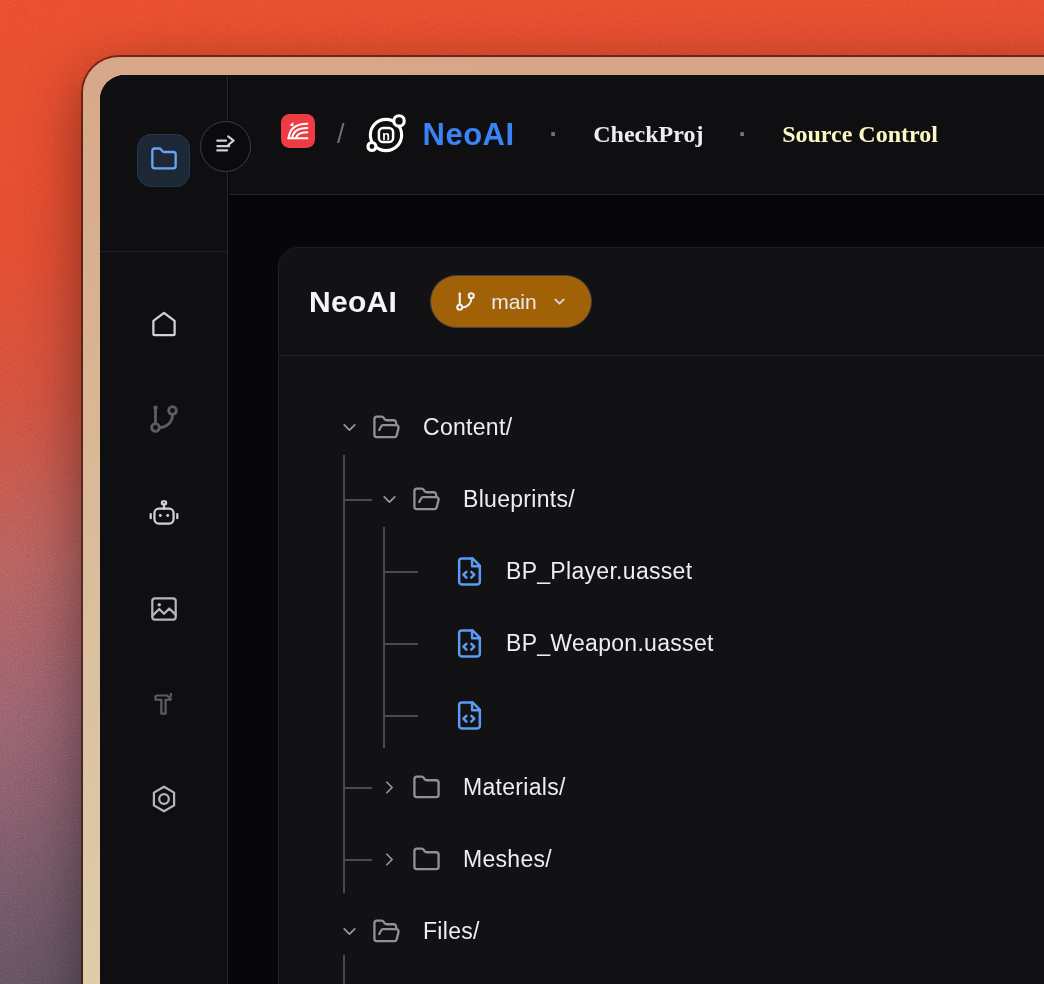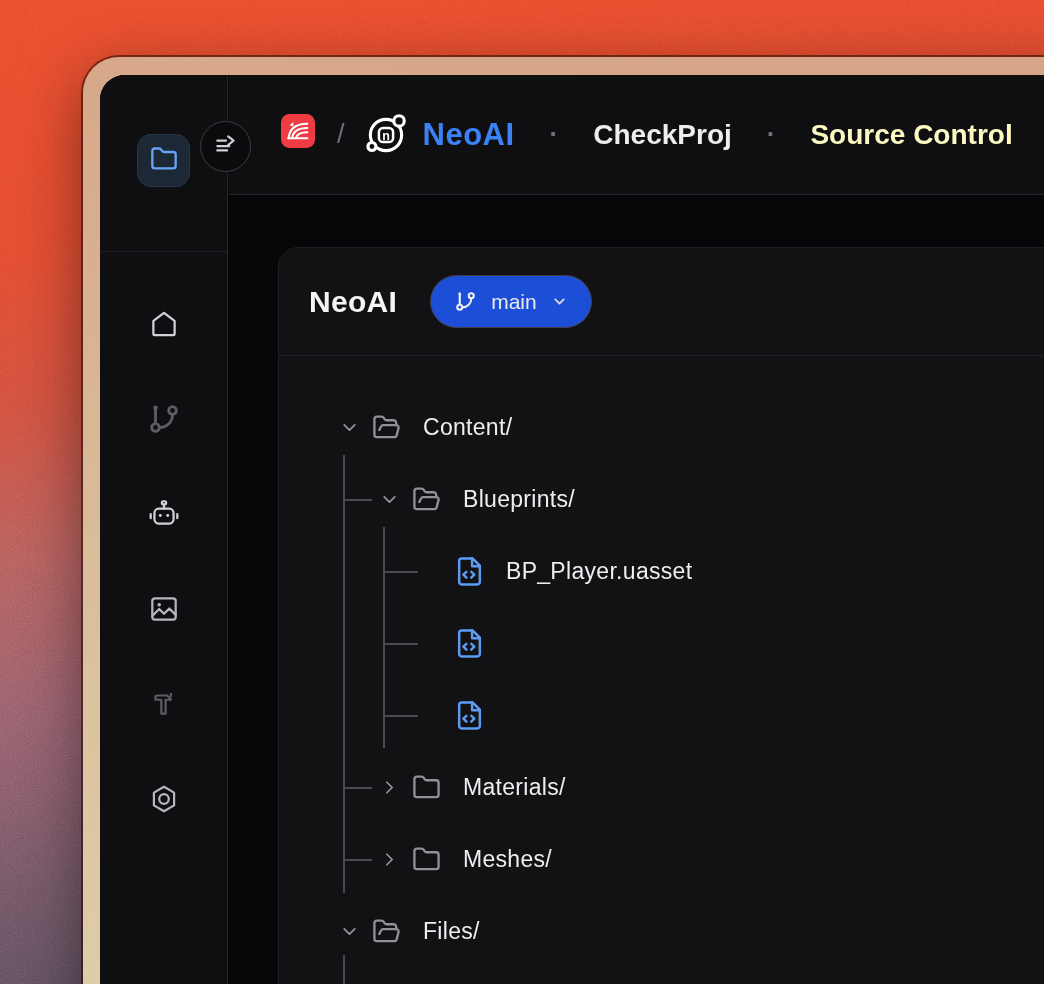--- a/index.html
+++ b/index.html
@@ -54,8 +54,8 @@
   .product-name { font-size:31px; font-weight:700; color:#3b82f6;
                   letter-spacing:.5px; margin-left:13px; }
   .crumb-dot { font-size:26px; font-weight:700; color:#72727a; margin:0 35px; }
-  .crumb { font-size:28px; font-weight:700; color:#ededf0; background:none;
-           border:none; cursor:pointer; font-family:Liberation Sans, sans-serif; }
+  .crumb { font-size:24px; font-weight:700; color:#ededf0; background:none;
+           border:none; cursor:pointer; font-family:Liberation Serif, serif; }
   .crumb.muted { color:#fef9c3; }
 
   

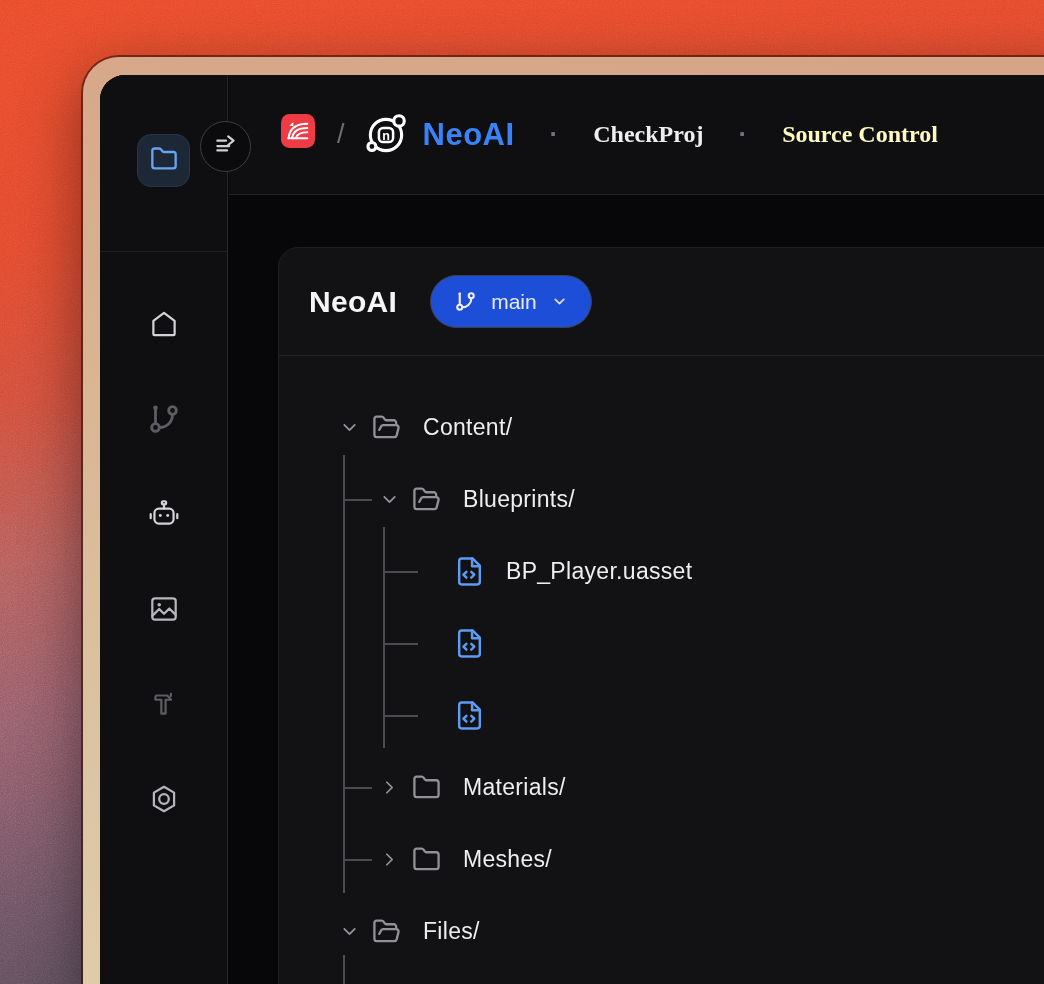--- a/index.html
+++ b/index.html
@@ -67,7 +67,7 @@
                  padding-left:30px; border-bottom:1px solid #232327; }
   .panel-title { font-size:30px; font-weight:700; color:#f5f5f7; letter-spacing:.3px; }
   .branch-pill { margin-left:33px; height:53px; padding:0 23px; border-radius:27px;
-                 background:#1d4ed8; border:1.5px solid #414147; display:flex;
+                 background:#a16207; border:1.5px solid #414147; display:flex;
                  align-items:center; gap:14px; cursor:pointer; color:#f0f0f3; }
   .branch-pill .label { font-size:21px; font-weight:500; color:#eaeaee; }
   .branch-pill svg.branch { width:23px; height:23px; }

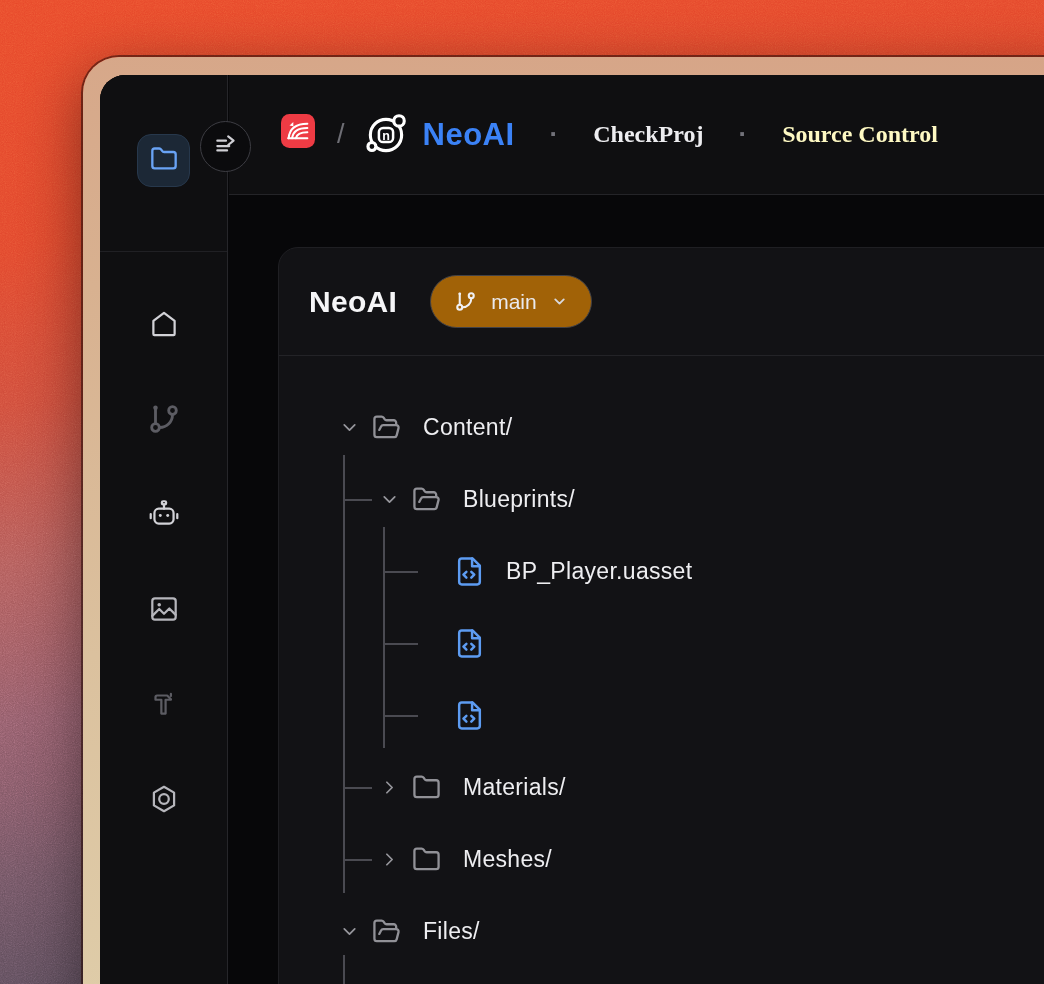--- a/index.html
+++ b/index.html
@@ -296,6 +296,7 @@
                   <path d="m13.4 12.2 2.3 2.3-2.3 2.3"></path>
                 </svg>
               </span>
+              <span class="label">BP_Weapon.uasset</span>
             </div>
             <div class="tree-row level2">
               <span class="stub l2"></span>

